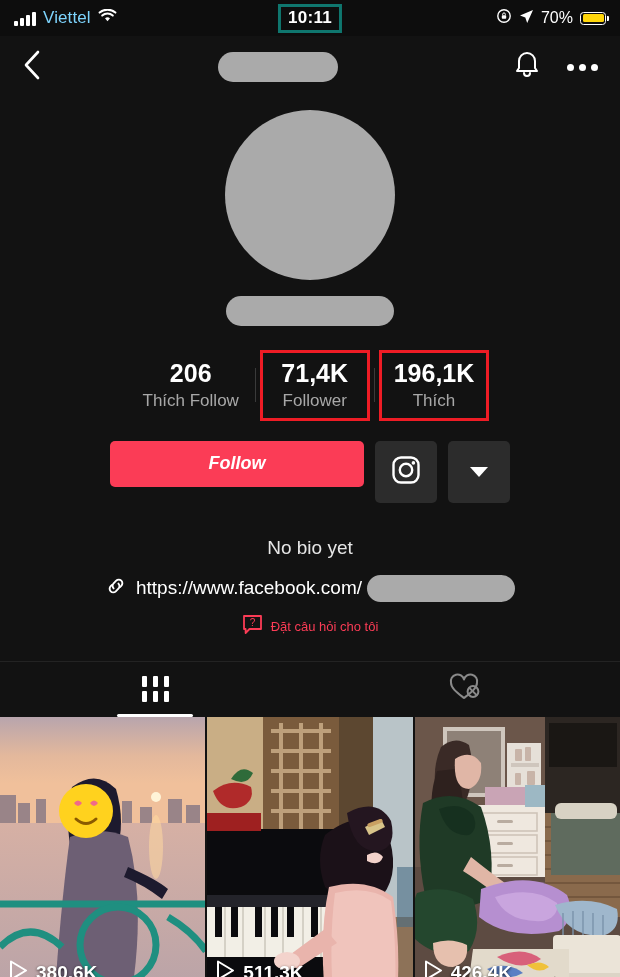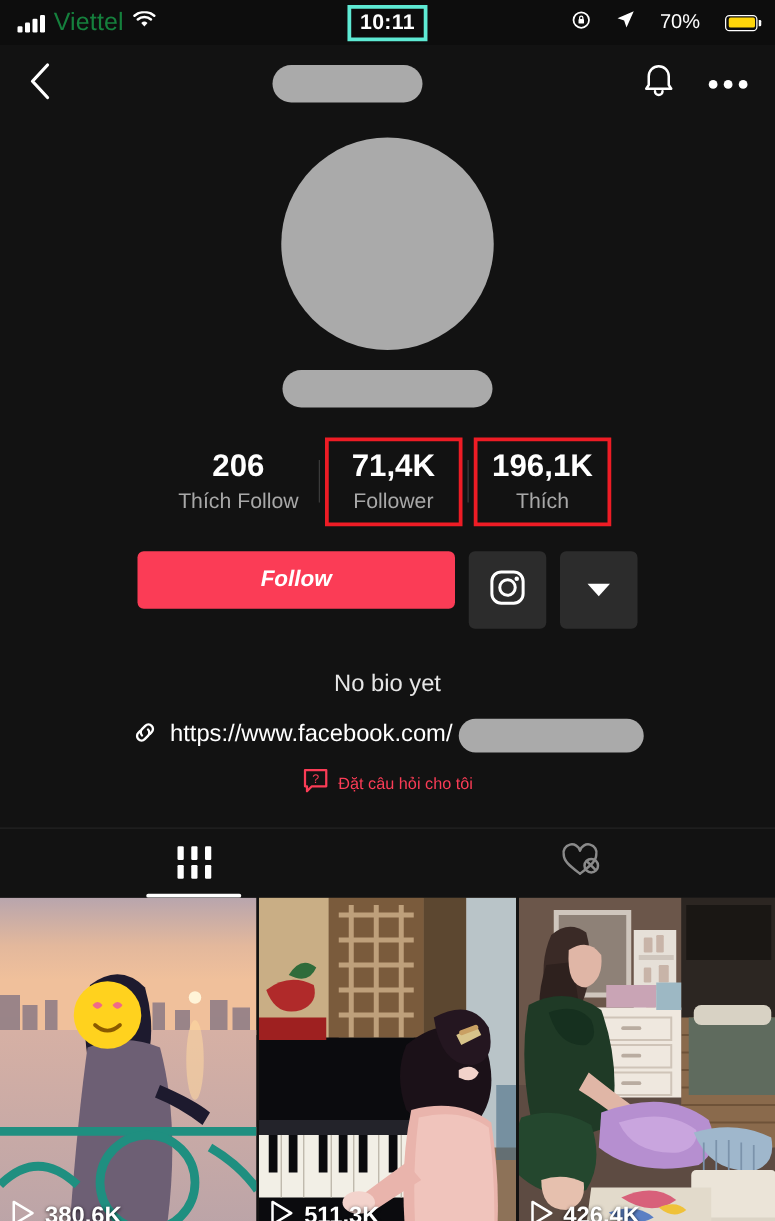--- a/index.html
+++ b/index.html
@@ -22,7 +22,7 @@
   .signal i { width:4px; background:#fff; border-radius:1px; display:block; }
   .signal i:nth-child(1){height:5px;} .signal i:nth-child(2){height:8px;}
   .signal i:nth-child(3){height:11px;} .signal i:nth-child(4){height:14px;}
-  .carrier { color:#15803d; font-size:20px; letter-spacing:.1px; }
+  .carrier { color:#7dd3fc; font-size:17px; letter-spacing:.1px; }
   .sb-center { position:absolute; left:50%; transform:translateX(-50%);
                display:flex; align-items:center; }
   .clock-box { border:3px solid #5eead4; padding:1px 7px 2px; }

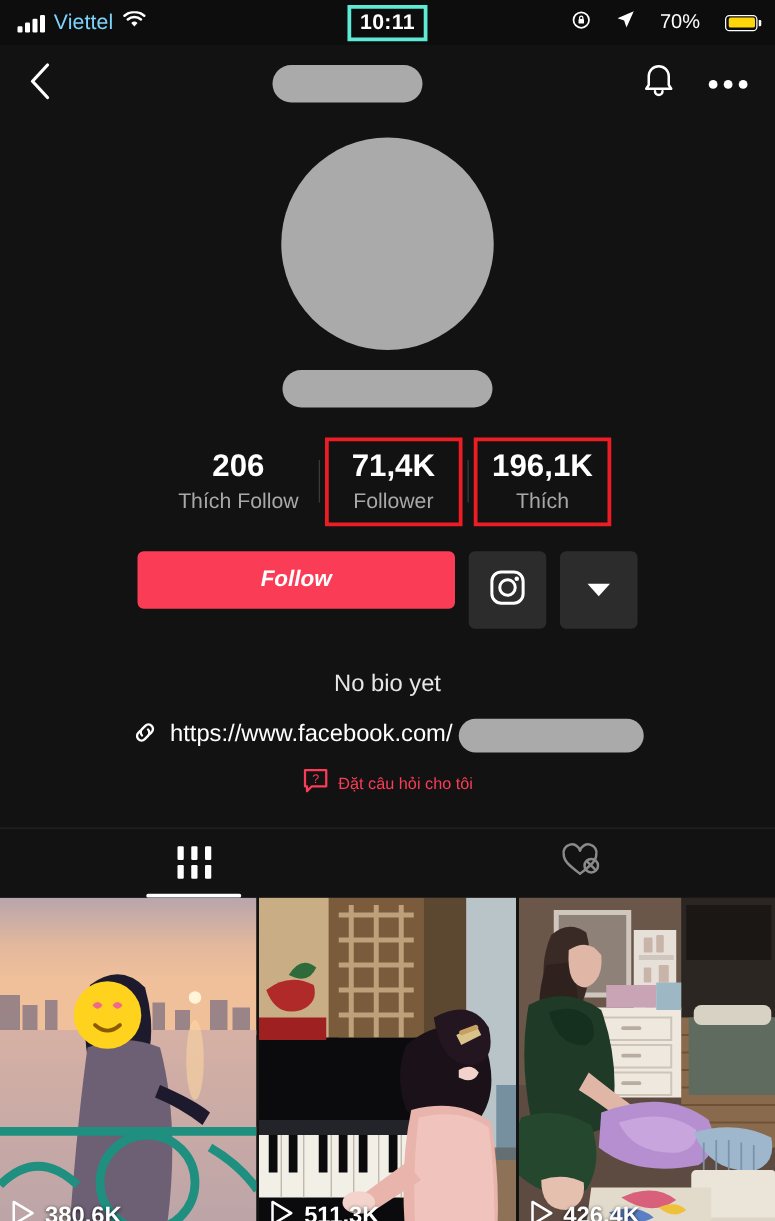--- a/index.html
+++ b/index.html
@@ -25,7 +25,7 @@
   .carrier { color:#7dd3fc; font-size:17px; letter-spacing:.1px; }
   .sb-center { position:absolute; left:50%; transform:translateX(-50%);
                display:flex; align-items:center; }
-  .clock-box { border:3px solid #5eead4; padding:1px 7px 2px; }
+  .clock-box { border:3px solid #0f766e; padding:1px 7px 2px; }
   .clock { color:#fff; font-size:17px; font-weight:bold; letter-spacing:.3px; }
   .sb-right { display:flex; align-items:center; gap:20px; }
   .batt-pct { color:#fff; font-size:16px; }

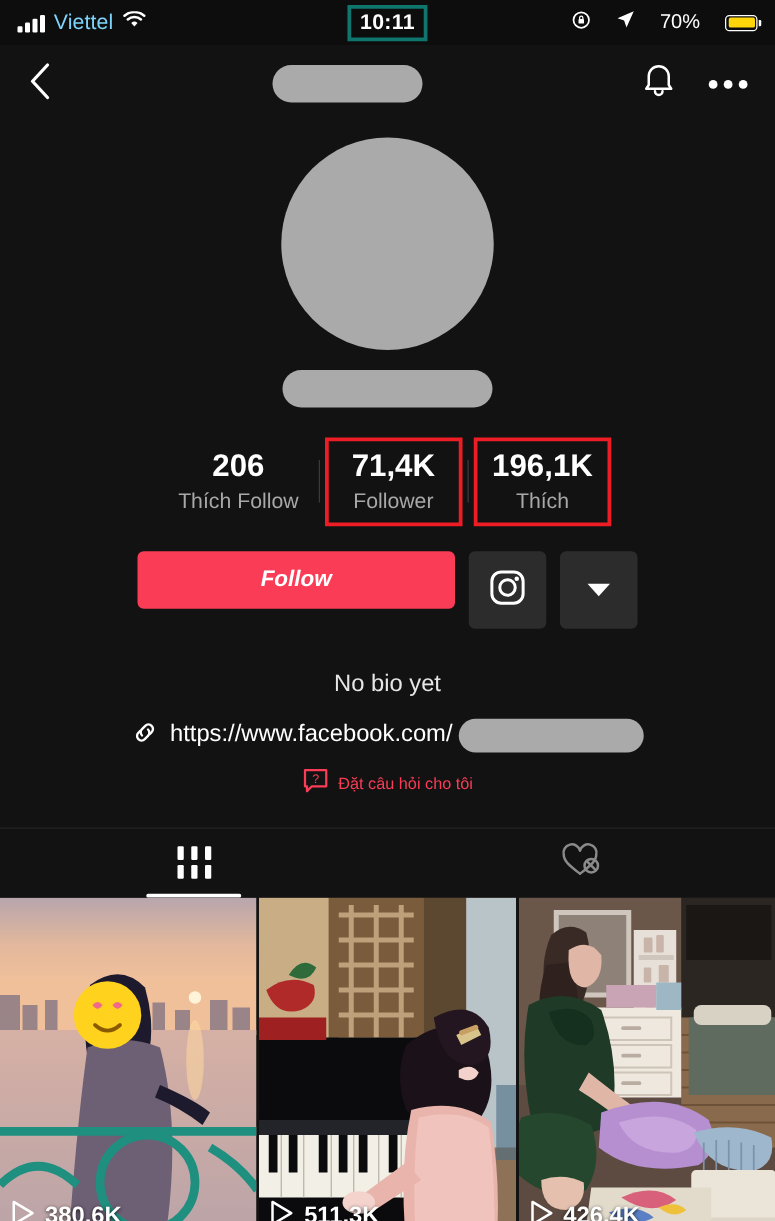--- a/index.html
+++ b/index.html
@@ -27,7 +27,7 @@
                display:flex; align-items:center; }
   .clock-box { border:3px solid #0f766e; padding:1px 7px 2px; }
   .clock { color:#fff; font-size:17px; font-weight:bold; letter-spacing:.3px; }
-  .sb-right { display:flex; align-items:center; gap:20px; }
+  .sb-right { display:flex; align-items:center; gap:7px; }
   .batt-pct { color:#fff; font-size:16px; }
   .battery { width:26px; height:13px; border:1.6px solid #fff; border-radius:3.5px;
              padding:1.5px; position:relative; }

